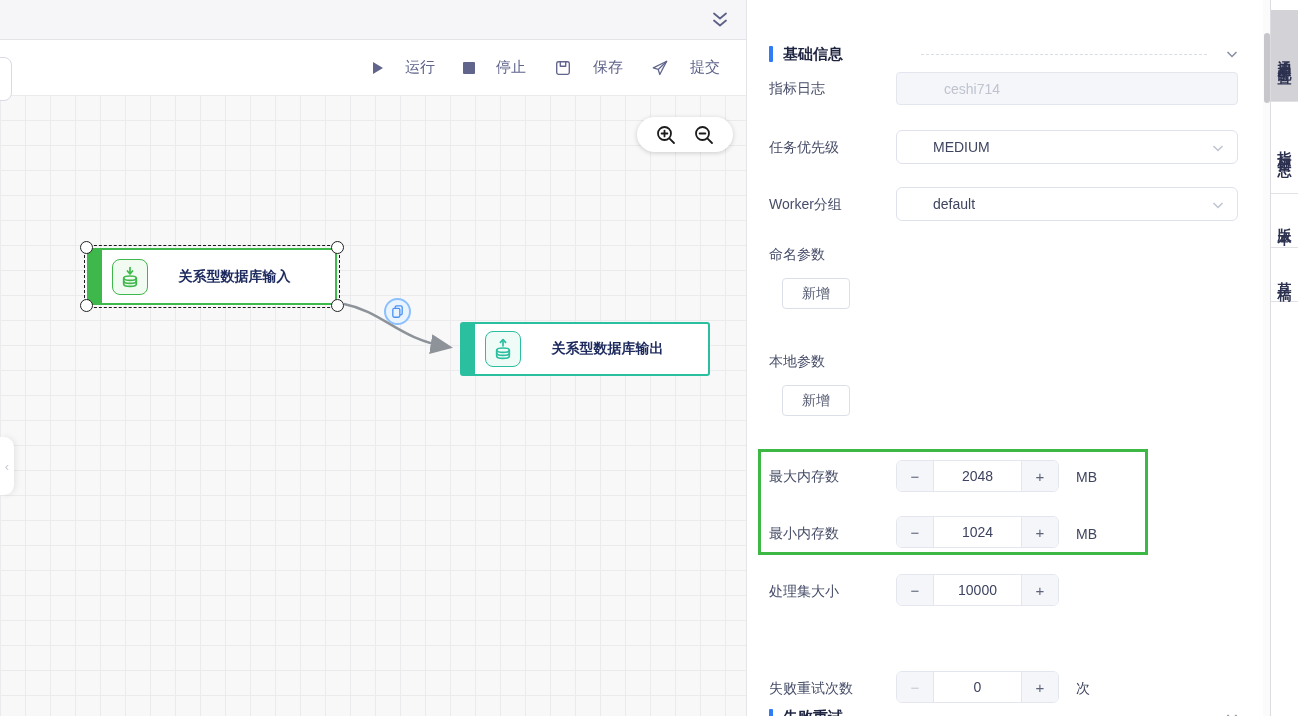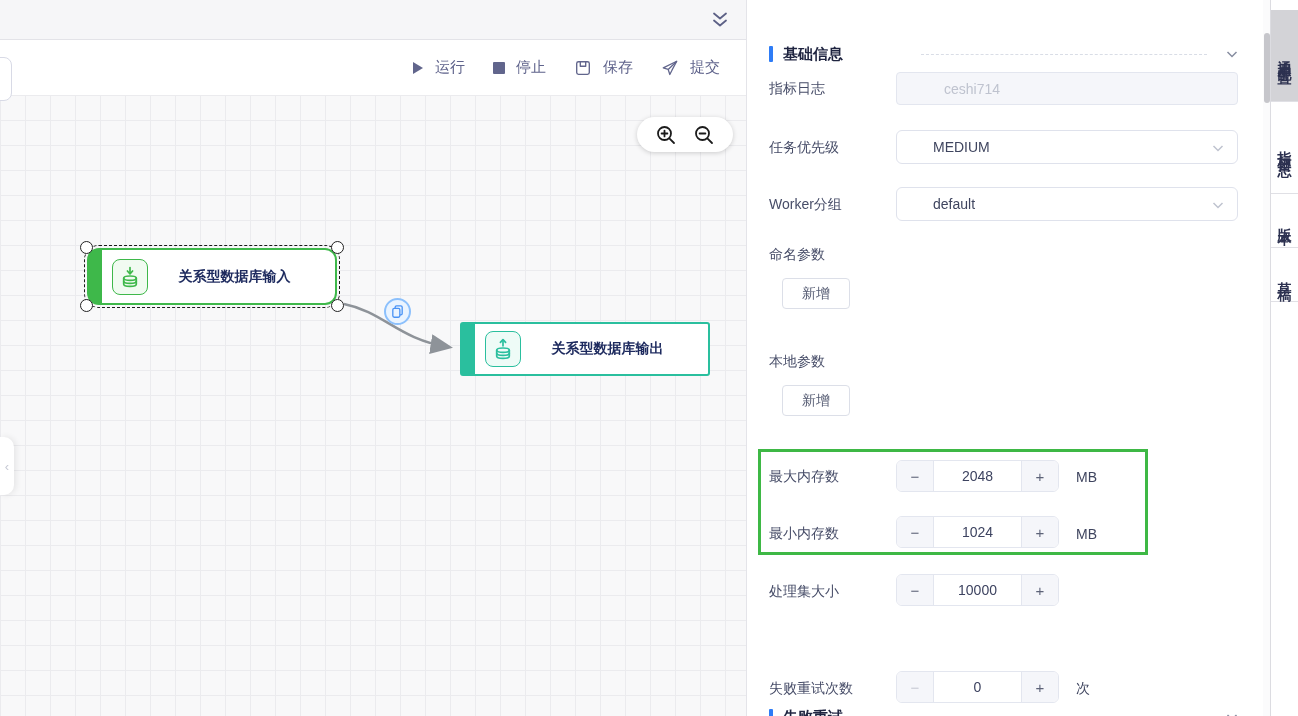--- a/index.html
+++ b/index.html
@@ -11,7 +11,7 @@
   .topbar { position:absolute; left:0; top:0; width:746px; height:40px; background:#f6f6f8; border-bottom:1px solid #e3e3e8; }
   .collapse-double { position:absolute; right:16px; top:10px; width:20px; height:20px; cursor:pointer; }
   .toolbar { position:absolute; left:0; top:40px; width:746px; height:55px; background:#fff; display:flex; align-items:center; justify-content:flex-end; gap:28px; padding-right:26px; }
-  .tool-btn { display:flex; align-items:center; gap:11px; color:#60648c; font-size:15px; cursor:pointer; }
+  .tool-btn { display:flex; align-items:center; gap:21px; color:#60648c; font-size:15px; cursor:pointer; }
   .tool-btn .glyph { display:flex; align-items:center; }
   .stop-square { width:12px; height:12px; background:#61658c; border-radius:1px; }
   .input-fragment { position:absolute; left:-12px; top:57px; width:24px; height:44px; background:#fff; border:1px solid #d8dae6; border-radius:8px; z-index:6; }

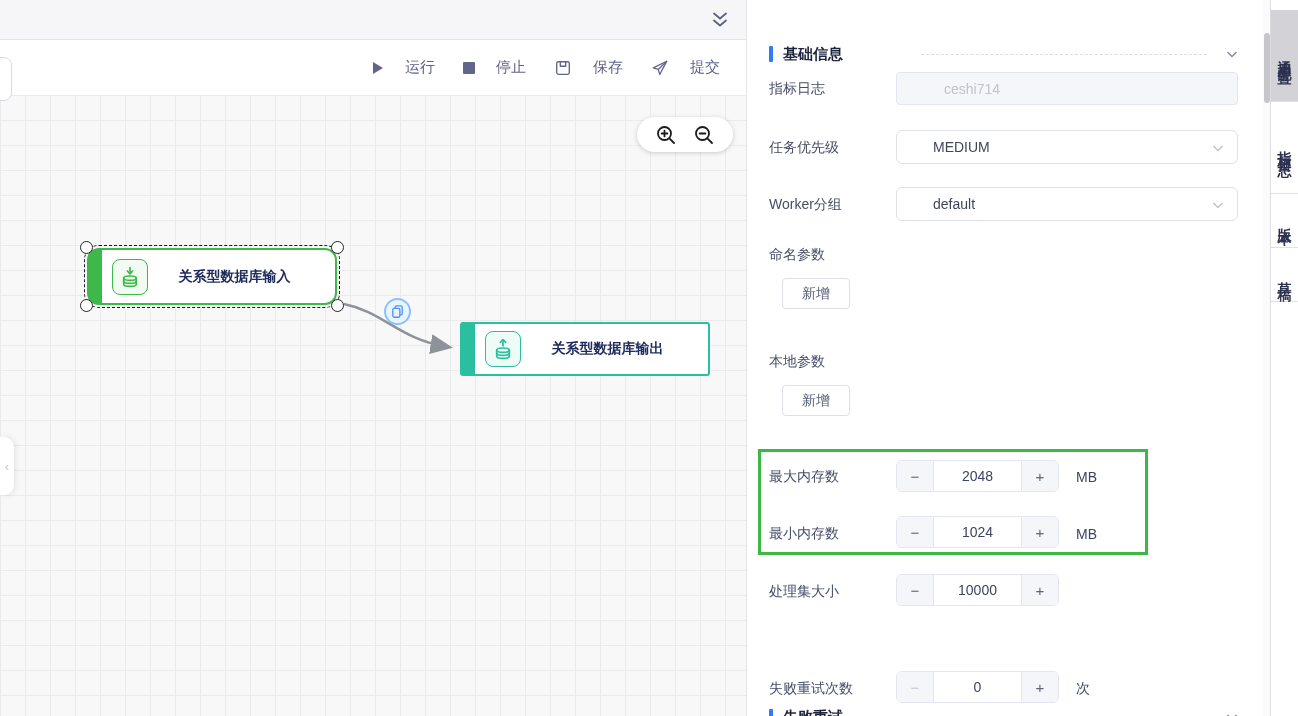--- a/index.html
+++ b/index.html
@@ -38,7 +38,7 @@
   .node-input .node-icon-box { border:1.5px solid #3eb84a; background:#f1fbf1; }
   .node-output .node-icon-box { border:1.5px solid #2abf9e; background:#eefbf7; }
   .node-label { flex:1; text-align:center; font-size:14px; font-weight:bold; color:#1d2a5e; padding-right:14px; }
-  .node-selected { outline:1.5px dashed #1a1a1a; outline-offset:2px;border-radius:12px; }
+  .node-selected { outline:1.5px dashed #1a1a1a; outline-offset:2px; }
   .handle { position:absolute; width:13px; height:13px; background:#fff; border:1.6px solid #222; border-radius:50%; z-index:4; }
   .handle.tl { left:-9px; top:-9px; } .handle.tr { right:-9px; top:-9px; }
   .handle.bl { left:-9px; bottom:-9px; } .handle.br { right:-9px; bottom:-9px; }

